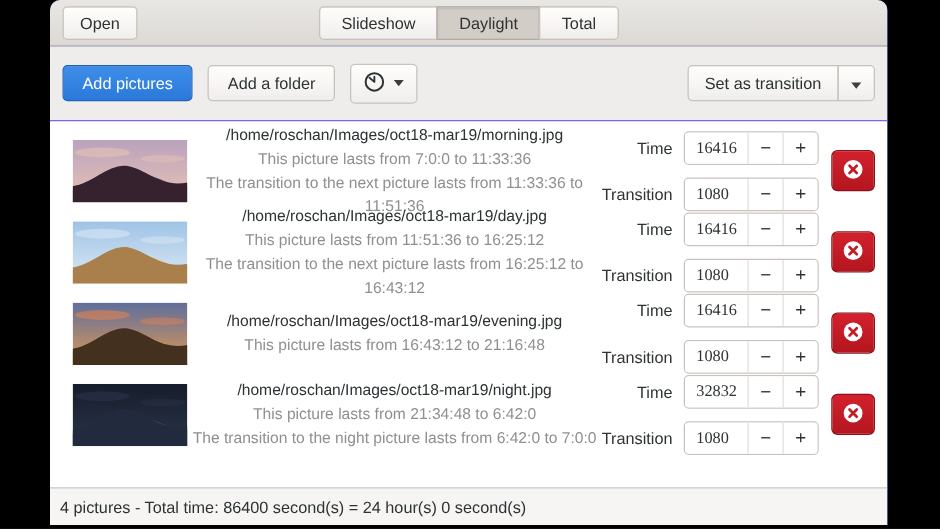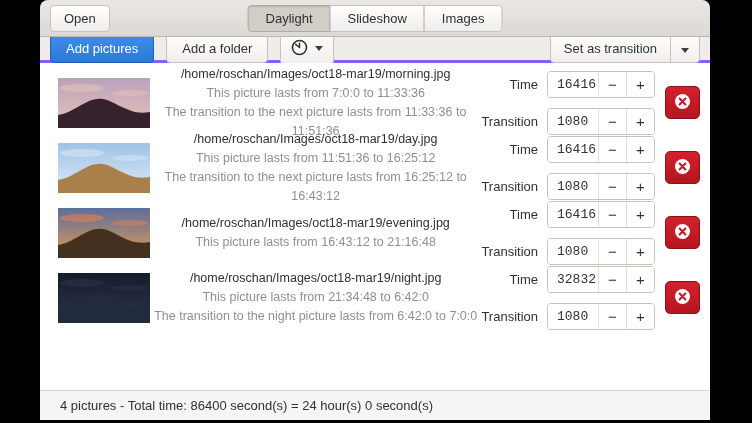--- a/index.html
+++ b/index.html
@@ -98,8 +98,8 @@
     <button class="btn">Open</button>
 
     <div class="tab-group">
+      <button class="btn">Slideshow</button>
       <button class="btn active">Daylight</button>
-      <button class="btn">Slideshow</button>
       <button class="btn">Images</button>
     </div>
 

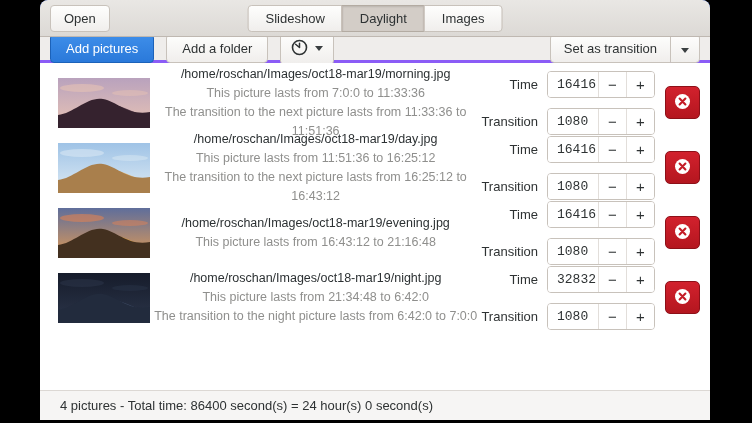--- a/index.html
+++ b/index.html
@@ -100,7 +100,7 @@
     <div class="tab-group">
       <button class="btn">Slideshow</button>
       <button class="btn active">Daylight</button>
-      <button class="btn">Images</button>
+      <button class="btn">Total</button>
     </div>
 
   </header>

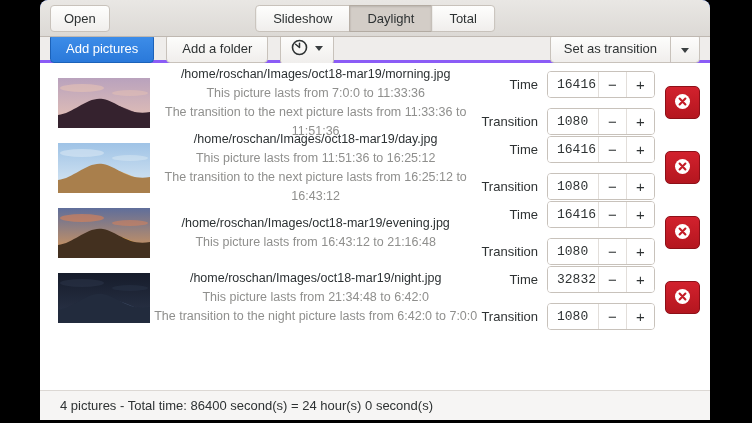--- a/index.html
+++ b/index.html
@@ -38,8 +38,8 @@
   }
   
   .toolbar {
-    height:26px; flex:none; background:#efedeb;
-    border-bottom:3px solid #8b5cf6;
+    height:60px; flex:none; background:#efedeb;
+    border-bottom:1px solid #8b5cf6;
     display:flex; align-items:center; padding:0 10px; gap:12px;
   }
   .btn-primary {

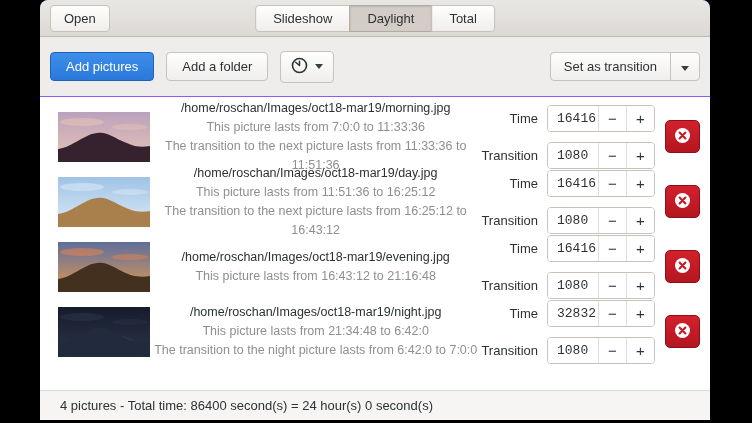--- a/index.html
+++ b/index.html
@@ -70,7 +70,7 @@
   }
   .spin-value {
     width:50px; border:none; outline:none; font-size:13px; color:#2e3233;
-    padding-left:9px; font-family:Liberation Mono, monospace; background:#fff;
+    padding-left:9px; font-family:Liberation Serif, serif; background:#fff;
   }
   .spin-btn {
     width:28px; background:#fff; border:none; border-left:1px solid #e2deda;

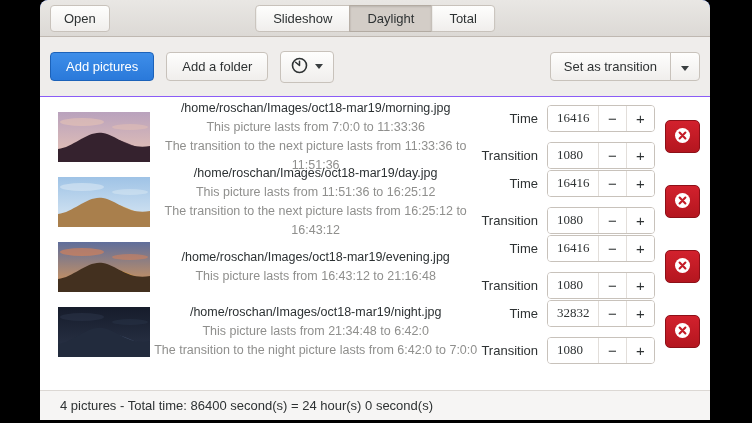--- a/index.html
+++ b/index.html
@@ -85,7 +85,7 @@
   
   .statusbar {
     height:30px; flex:none; background:#f6f5f4; border-top:1px solid #dcd8d4;
-    display:flex; align-items:center; padding:0 20px;
+    display:flex; align-items:center; padding:0 8px;
     font-size:13px; color:#2e3233;
   }
 </style>

